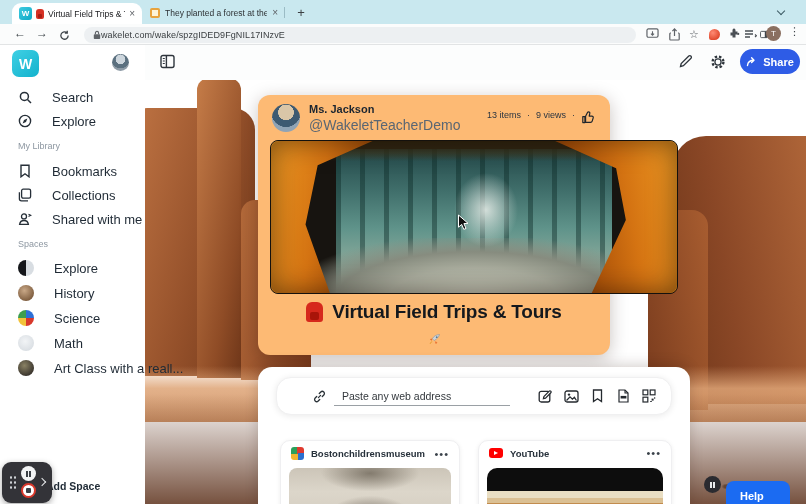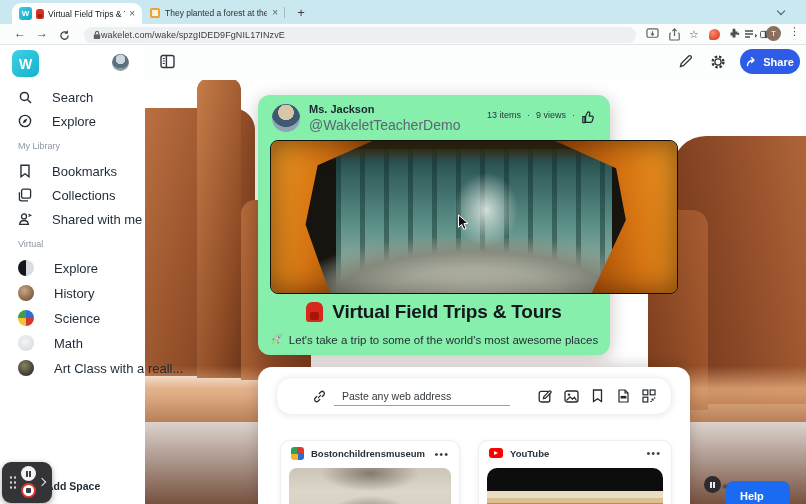--- a/index.html
+++ b/index.html
@@ -106,7 +106,7 @@
                radial-gradient(9px 5px at 88% 75%, #3c1d0c 30%, transparent 60%); }
 
   
-  .col-card { position:absolute; left:258px; top:95px; width:352px; height:260px; background:#86efac; border-radius:12px;
+  .col-card { position:absolute; left:258px; top:95px; width:352px; height:260px; background:#fdba74; border-radius:12px;
     box-shadow:0 4px 18px rgba(40,15,5,.25); z-index:5; }
   .col-head { position:absolute; left:0; top:0; right:0; height:45px; display:flex; align-items:center; padding:0 14px; gap:9px; }
   .author-avatar { width:28px; height:28px; border-radius:50%; flex:none;

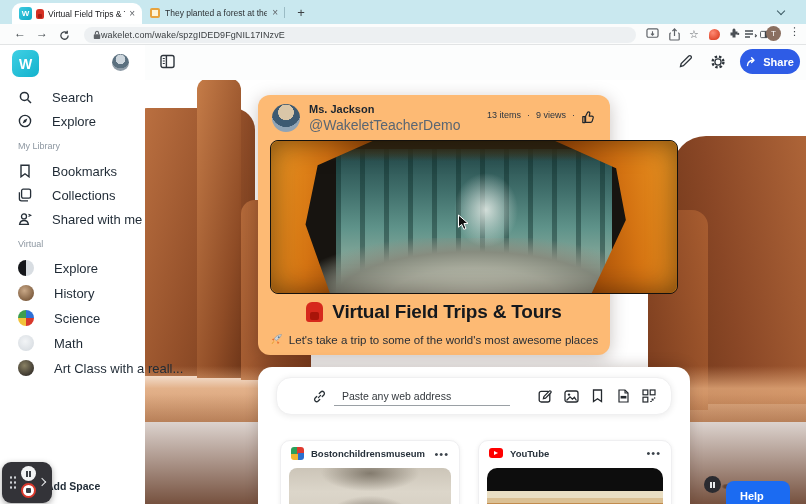--- a/index.html
+++ b/index.html
@@ -352,7 +352,7 @@
       <span class="lbl">Shared with me</span>
     </div>
 
-    <div class="sb-head" style="top:194px">Virtual</div>
+    <div class="sb-head" style="top:194px">Spaces</div>
 
     <div class="sb-row" style="top:214px">
       <span class="space-dot sp-english"></span>

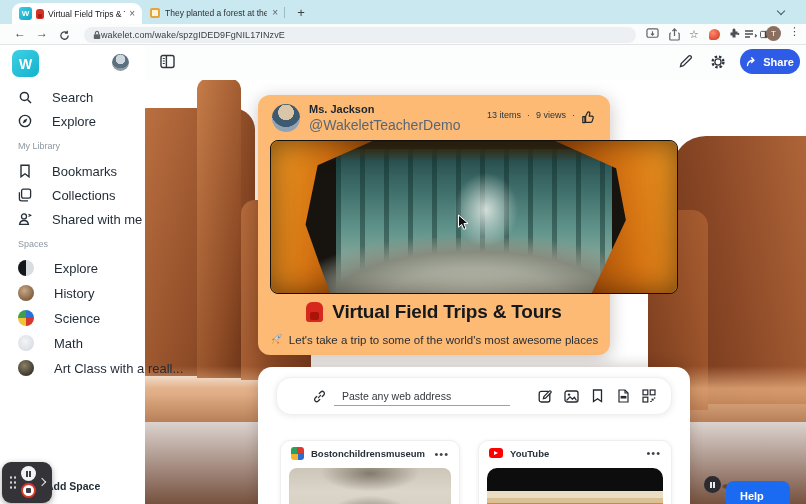--- a/index.html
+++ b/index.html
@@ -431,7 +431,6 @@
           <path d="M2.2 10.8c.2-1.2.8-1.8 2-2" fill="none" stroke="#e6a02a" stroke-width="1"></path>
           <circle cx="8.7" cy="4.2" r=".9" fill="#5a7a92"></circle>
         </svg>
-      <span class="col-subtitle">Let's take a trip to some of the world's most awesome places</span>
     </div>
   </div>
 

